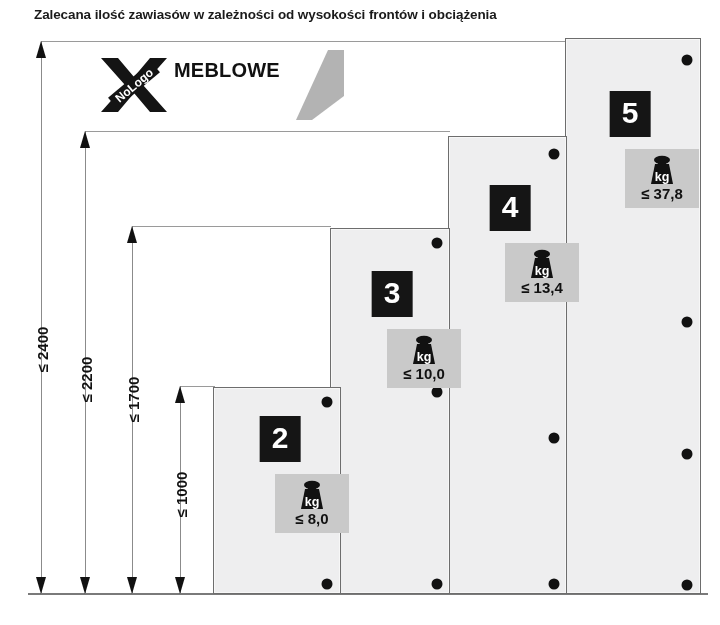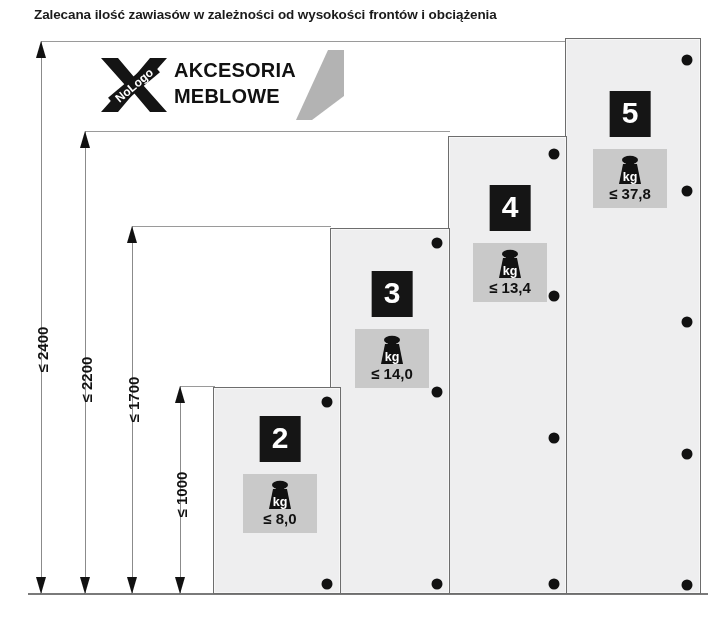--- a/index.html
+++ b/index.html
@@ -214,7 +214,6 @@
       </g>
     </svg>
     <div class="words">
-      <div>AKCESORIA</div>
       <div>MEBLOWE</div>
     </div>
   </div>

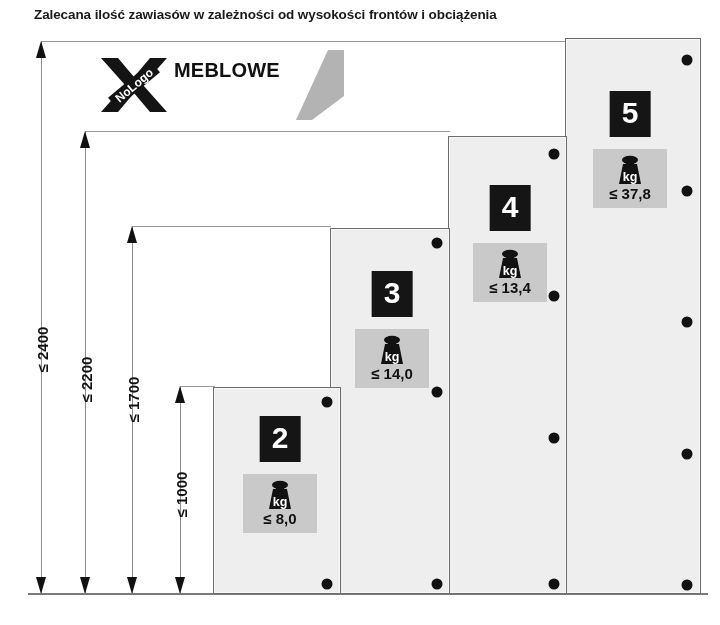--- a/index.html
+++ b/index.html
@@ -74,6 +74,7 @@
     padding:6px 10px 5px 10px;
     text-align:center;
     box-sizing:border-box;
+    margin-left:32px;
   }
   .kgicon{display:block;margin:0 auto 1px auto;}
   .loadval{

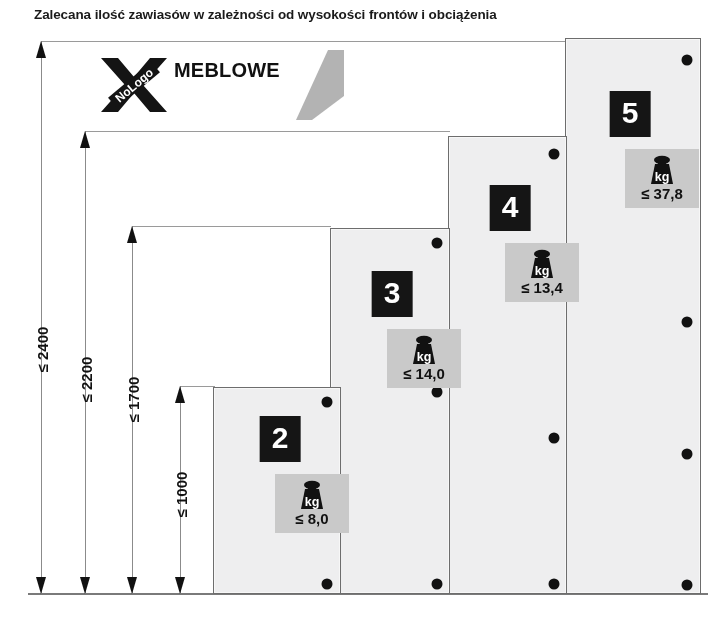--- a/index.html
+++ b/index.html
@@ -183,7 +183,7 @@
         <path d="M10 9 L24 9 L28 29 L6 29 Z" fill="#111"></path>
         <text x="17" y="26" font-family="Liberation Sans, sans-serif" font-size="12.5" font-weight="bold" fill="#ffffff" text-anchor="middle">kg</text>
       </svg>
-      <div class="loadval">≤ 14,0</div>
+      <div class="loadval">≤ 10,0</div>
     </div>
   </div>
 

